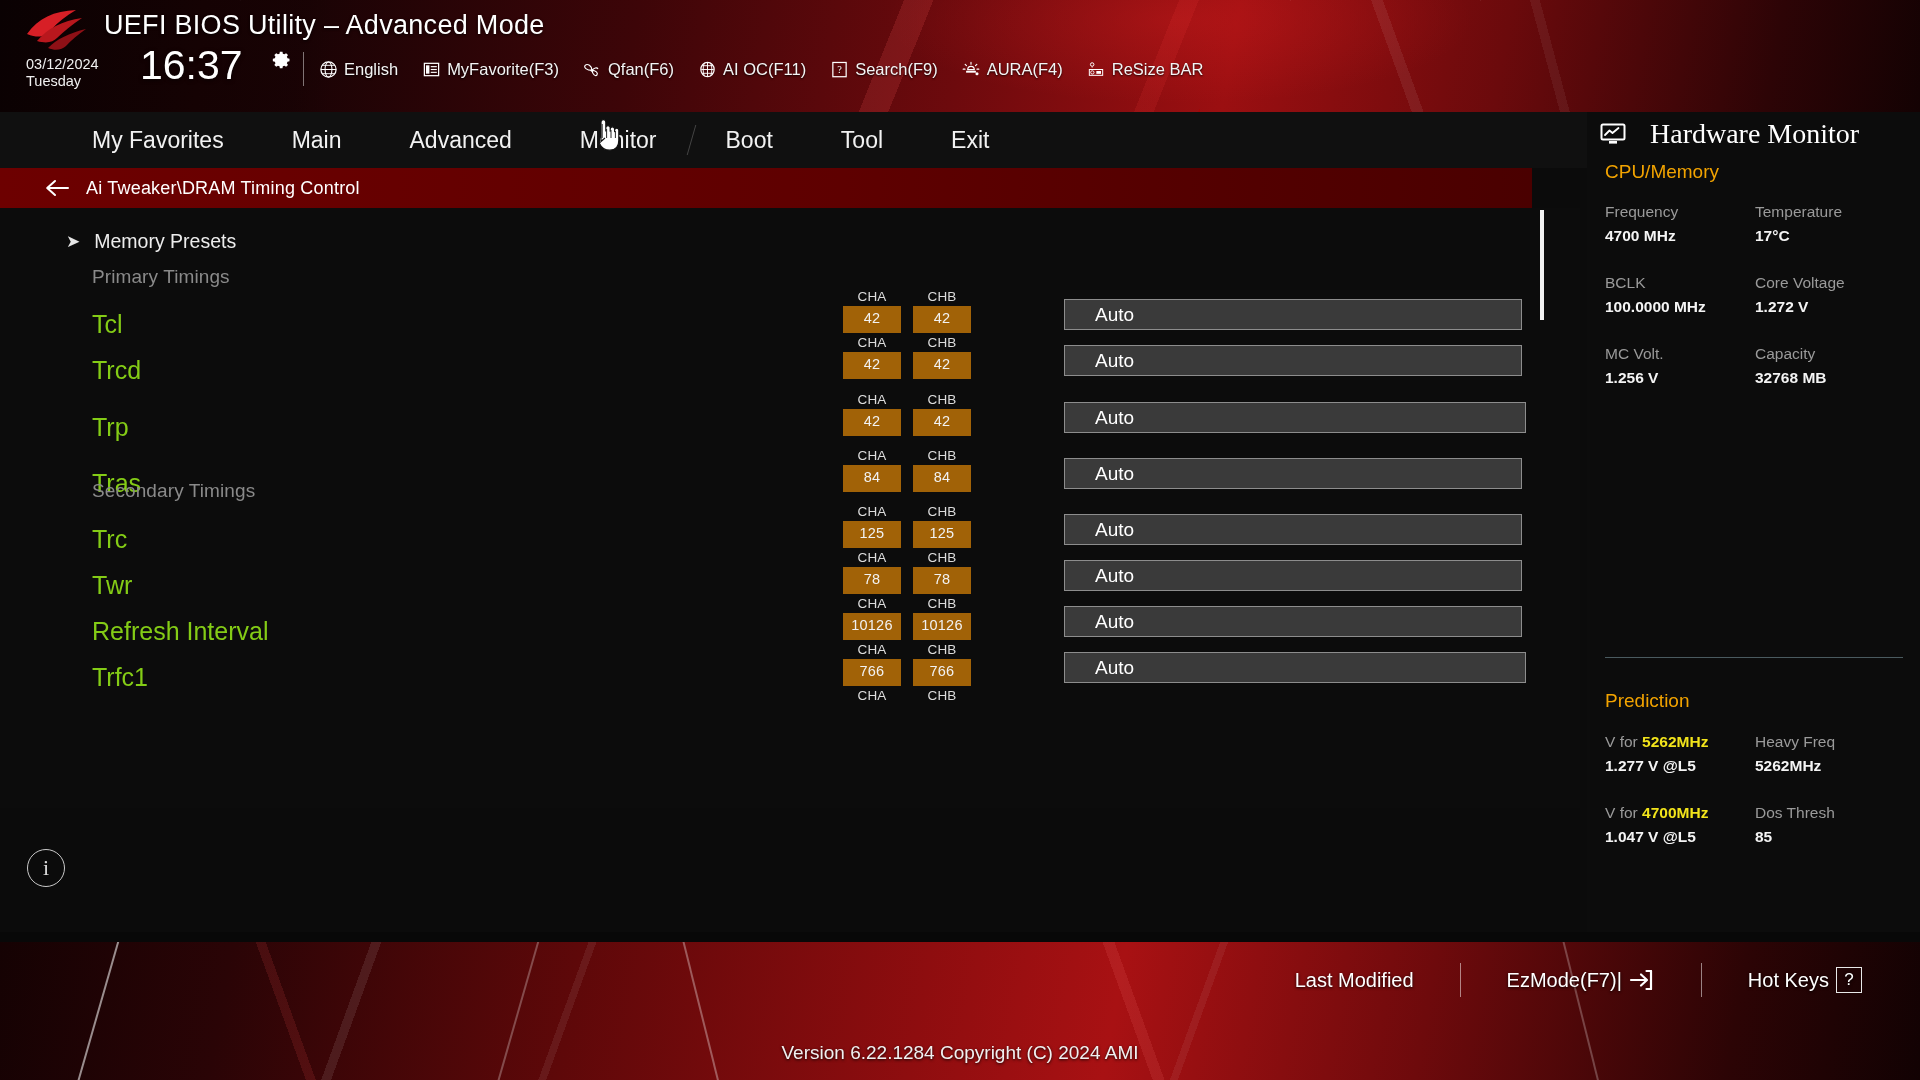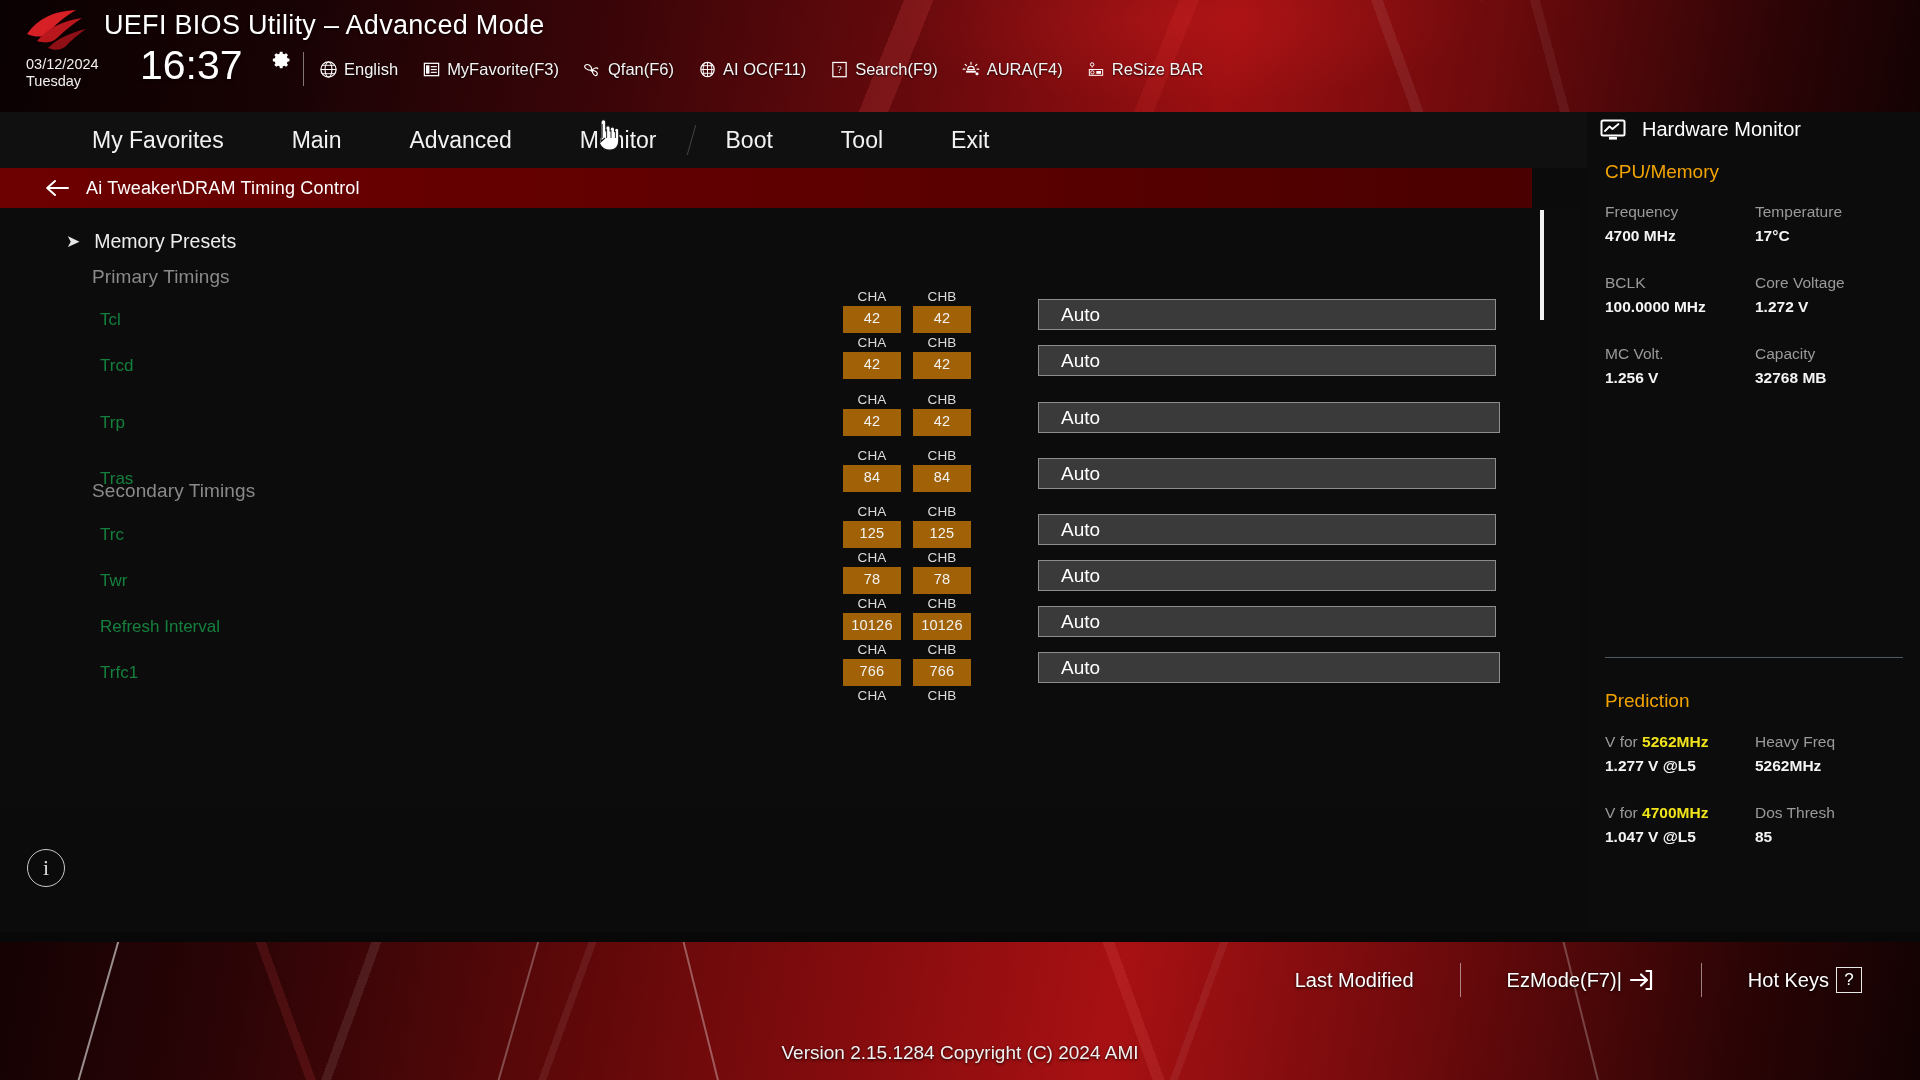--- a/index.html
+++ b/index.html
@@ -149,8 +149,8 @@
     background:#0c0c0c;
   }
   .sb-title{
-    position:absolute; left:13px; top:6px; display:flex; align-items:center; gap:16px;
-    font-size:20px; color:#ffffff;
+    position:absolute; left:13px; top:6px; display:flex; align-items:center; gap:24px;
+    font-size:28px; color:#ffffff;font-family:Liberation Serif, serif;
   }
   .sb-ico{ width:26px; height:22px; }
   .sb-group{ position:absolute; left:18px; font-size:19px; color:#f2a300; }

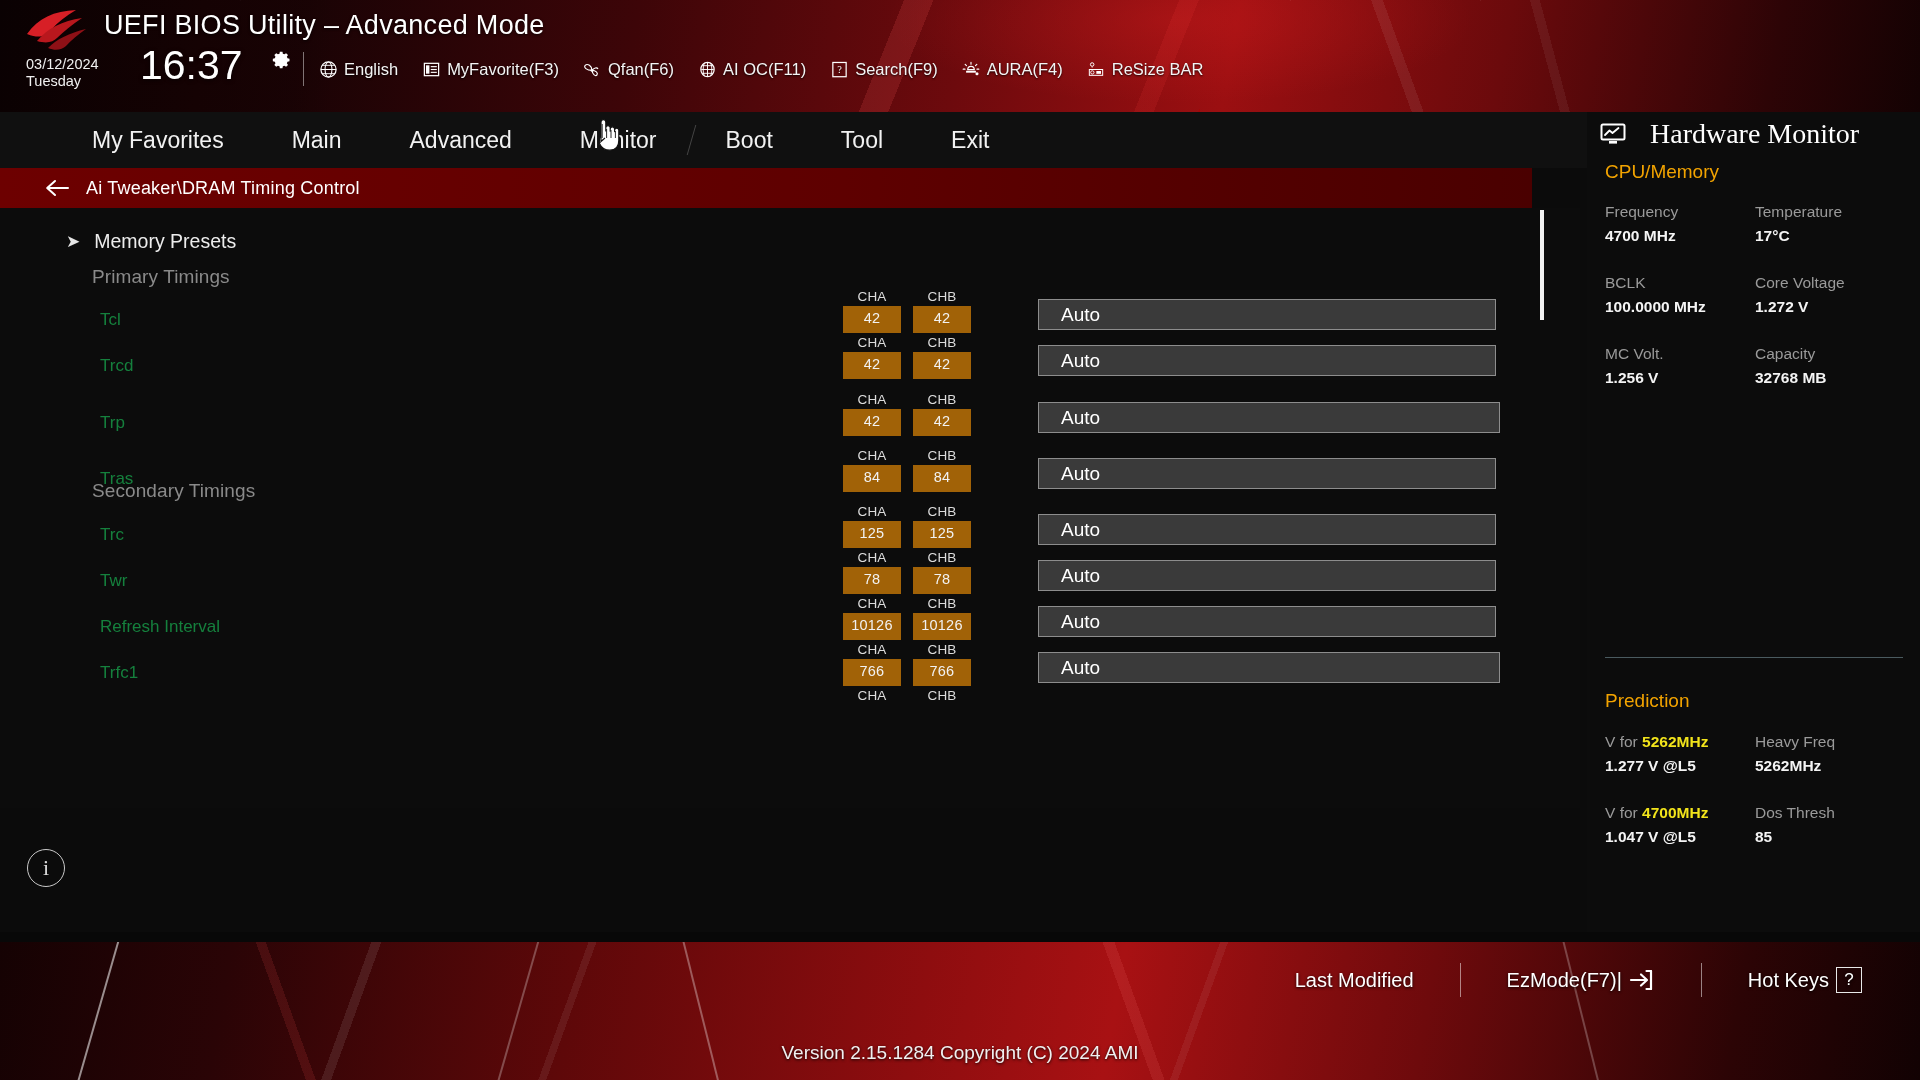--- a/index.html
+++ b/index.html
@@ -118,7 +118,7 @@
   }
 
   .titem{ position:absolute; left:0; width:1530px; height:46px; }
-  .titem .name{ position:absolute; left:100px; top:8px; font-size:17px; color:#15803d; white-space:nowrap; }
+  .titem .name{ position:absolute; left:92px; top:8px; font-size:25px; color:#84cc16; white-space:nowrap; }
 
   .chgrp{ position:absolute; left:843px; top:-14px; display:flex; gap:12px; }
   .chcell{ width:58px; text-align:center; }

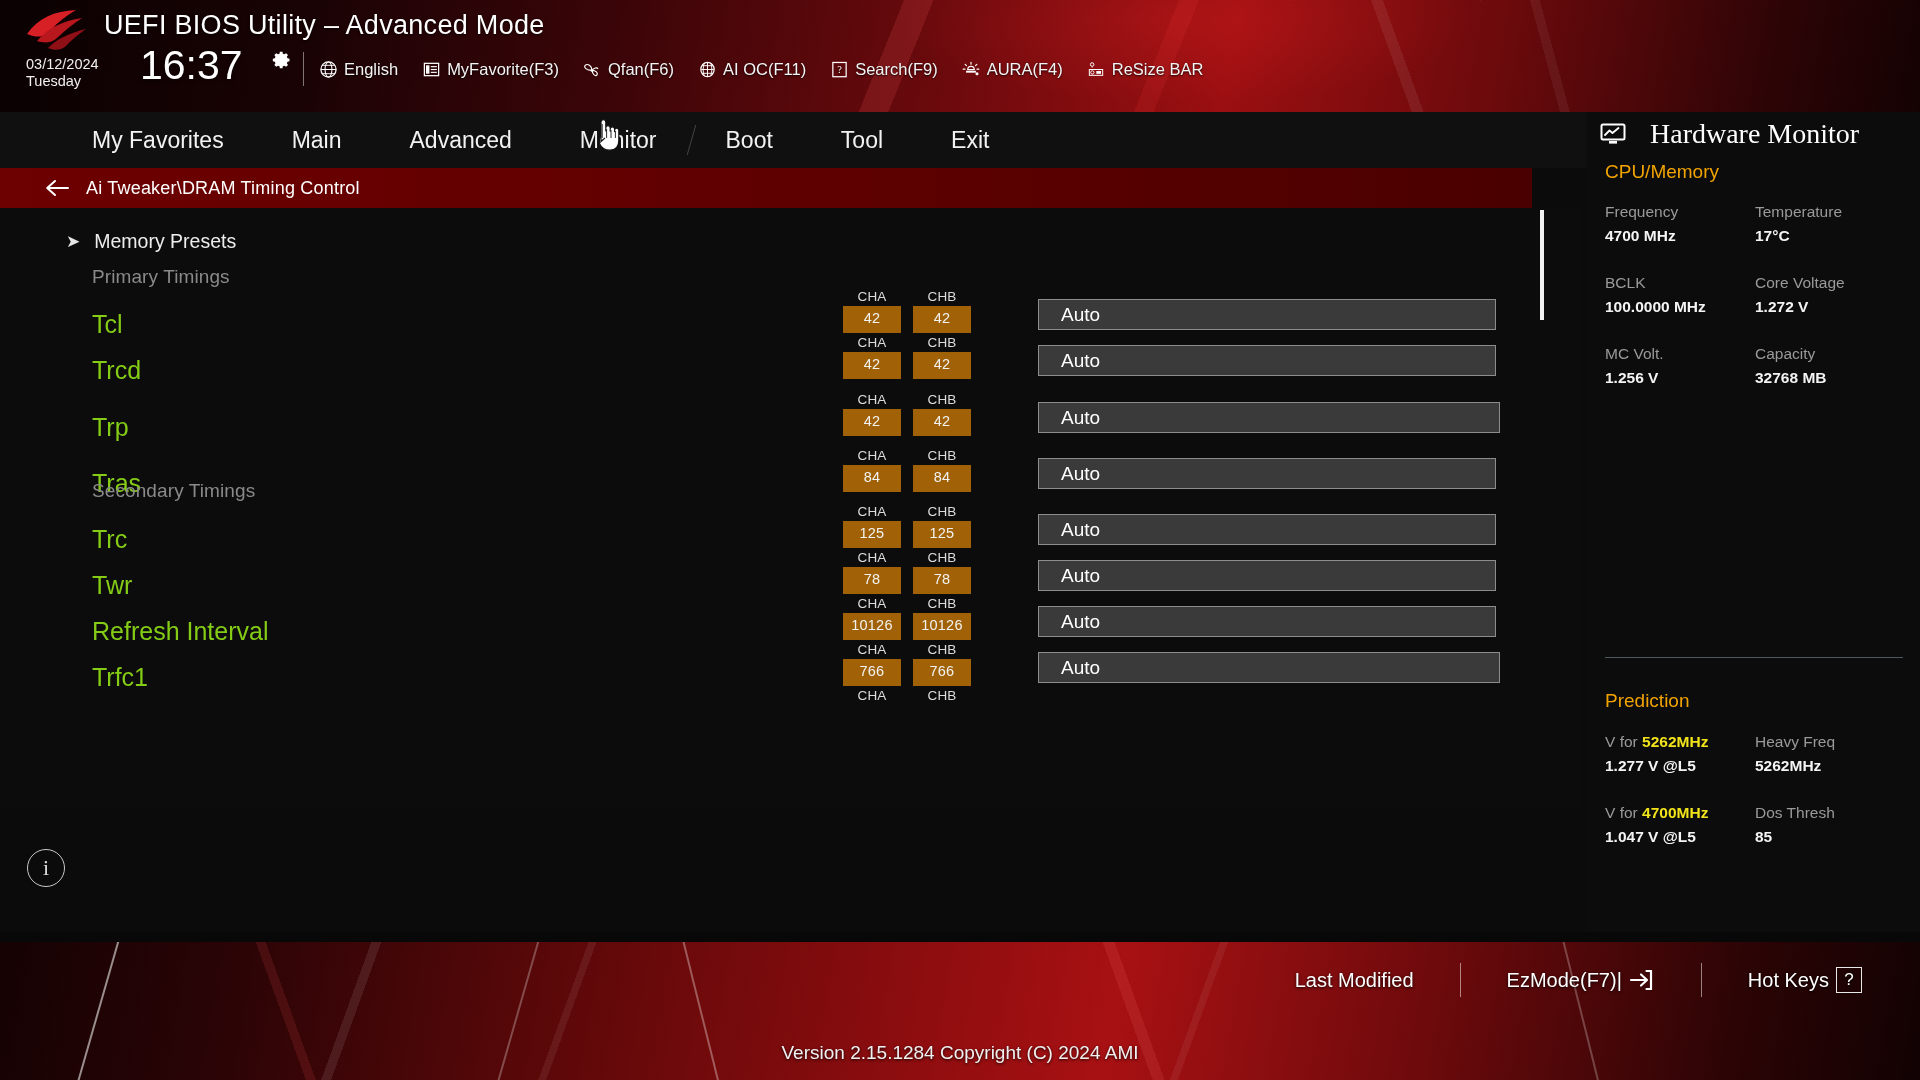--- a/index.html
+++ b/index.html
@@ -129,9 +129,9 @@
   }
 
   .valbox{
-    position:absolute; left:1038px; top:-3px; width:458px; height:31px;
+    position:absolute; left:1064px; top:-3px; width:458px; height:31px;
     background:#3a3a3a; border:1px solid #8d8d8d;
-    display:flex; align-items:center; padding-left:22px;
+    display:flex; align-items:center; padding-left:30px;
     font-size:19px; color:#fff; cursor:pointer;
   }
 

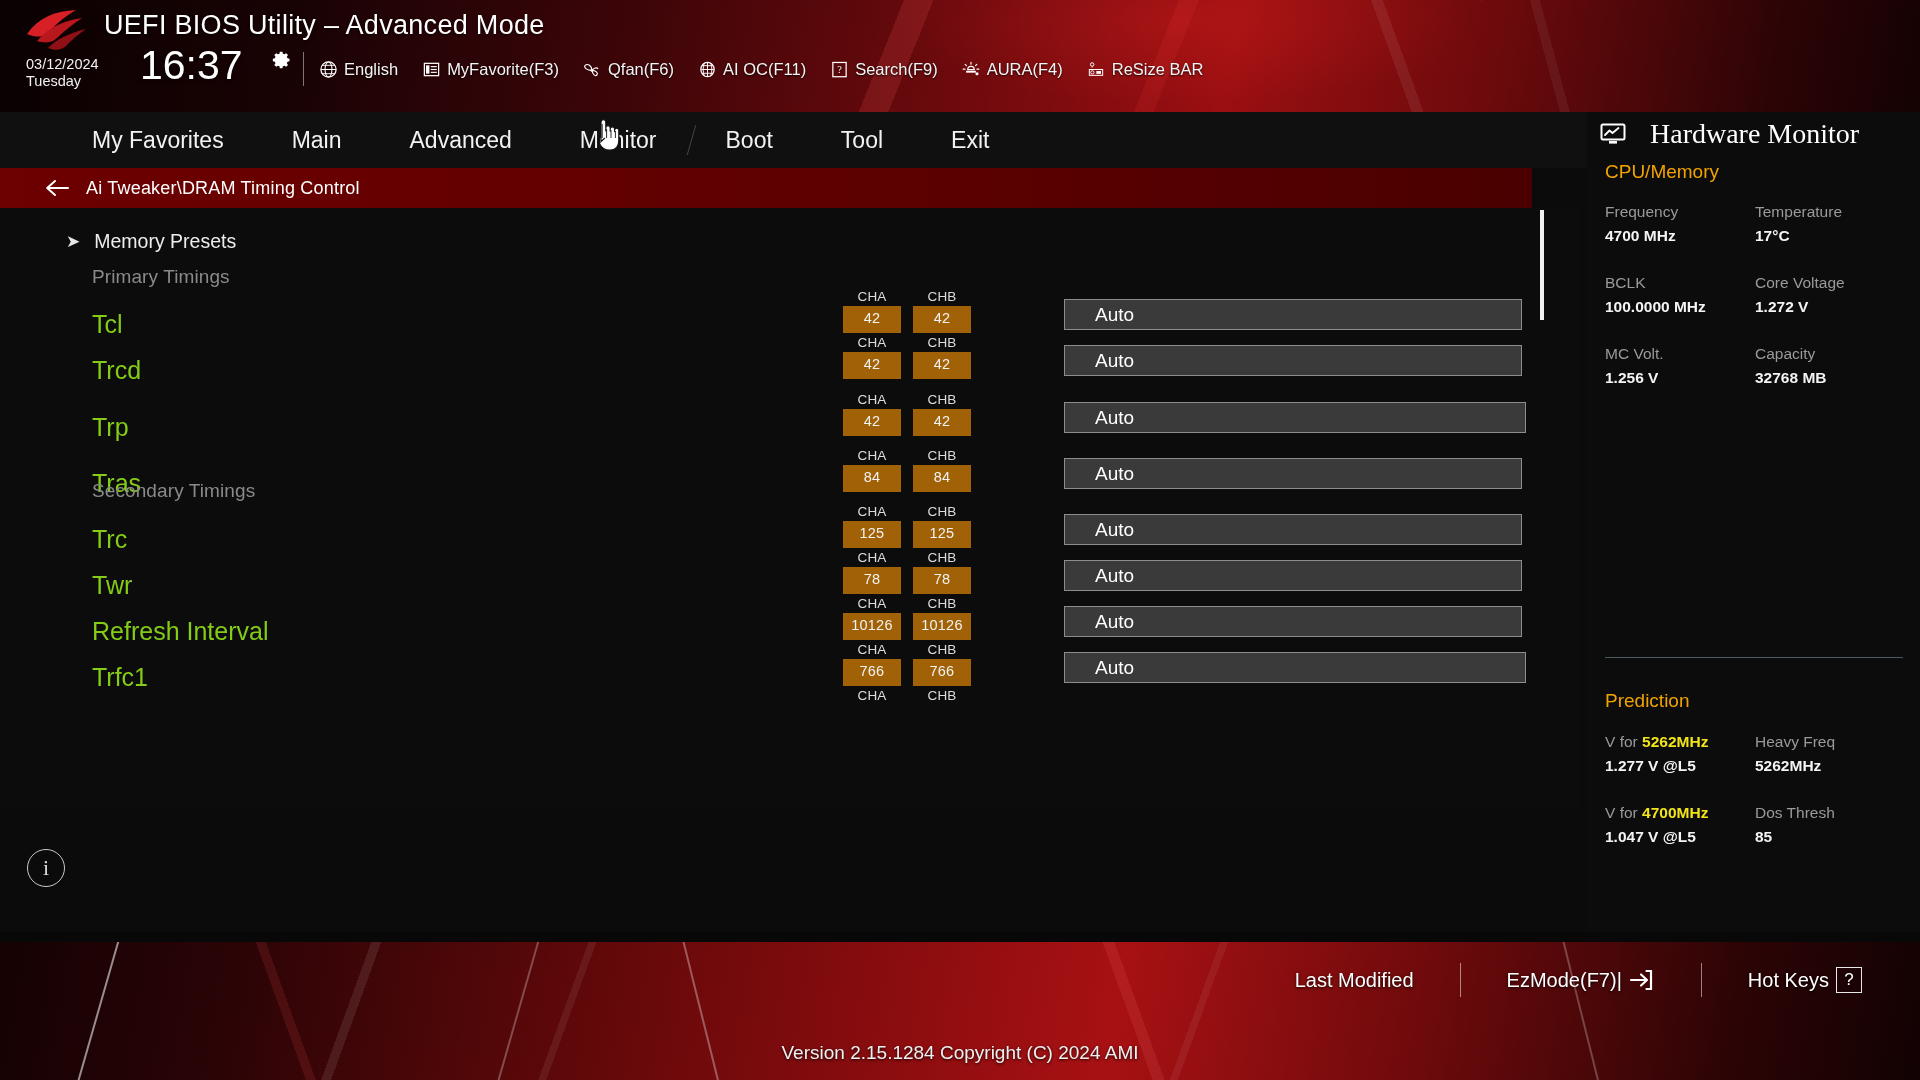--- a/index.html
+++ b/index.html
@@ -610,7 +610,7 @@
     </div>
   </div>
 
-  <div class="version">Version 2.15.1284 Copyright (C) 2024 AMI</div>
+  <div class="version">Version 6.22.1284 Copyright (C) 2024 AMI</div>
 
 </div>
 

